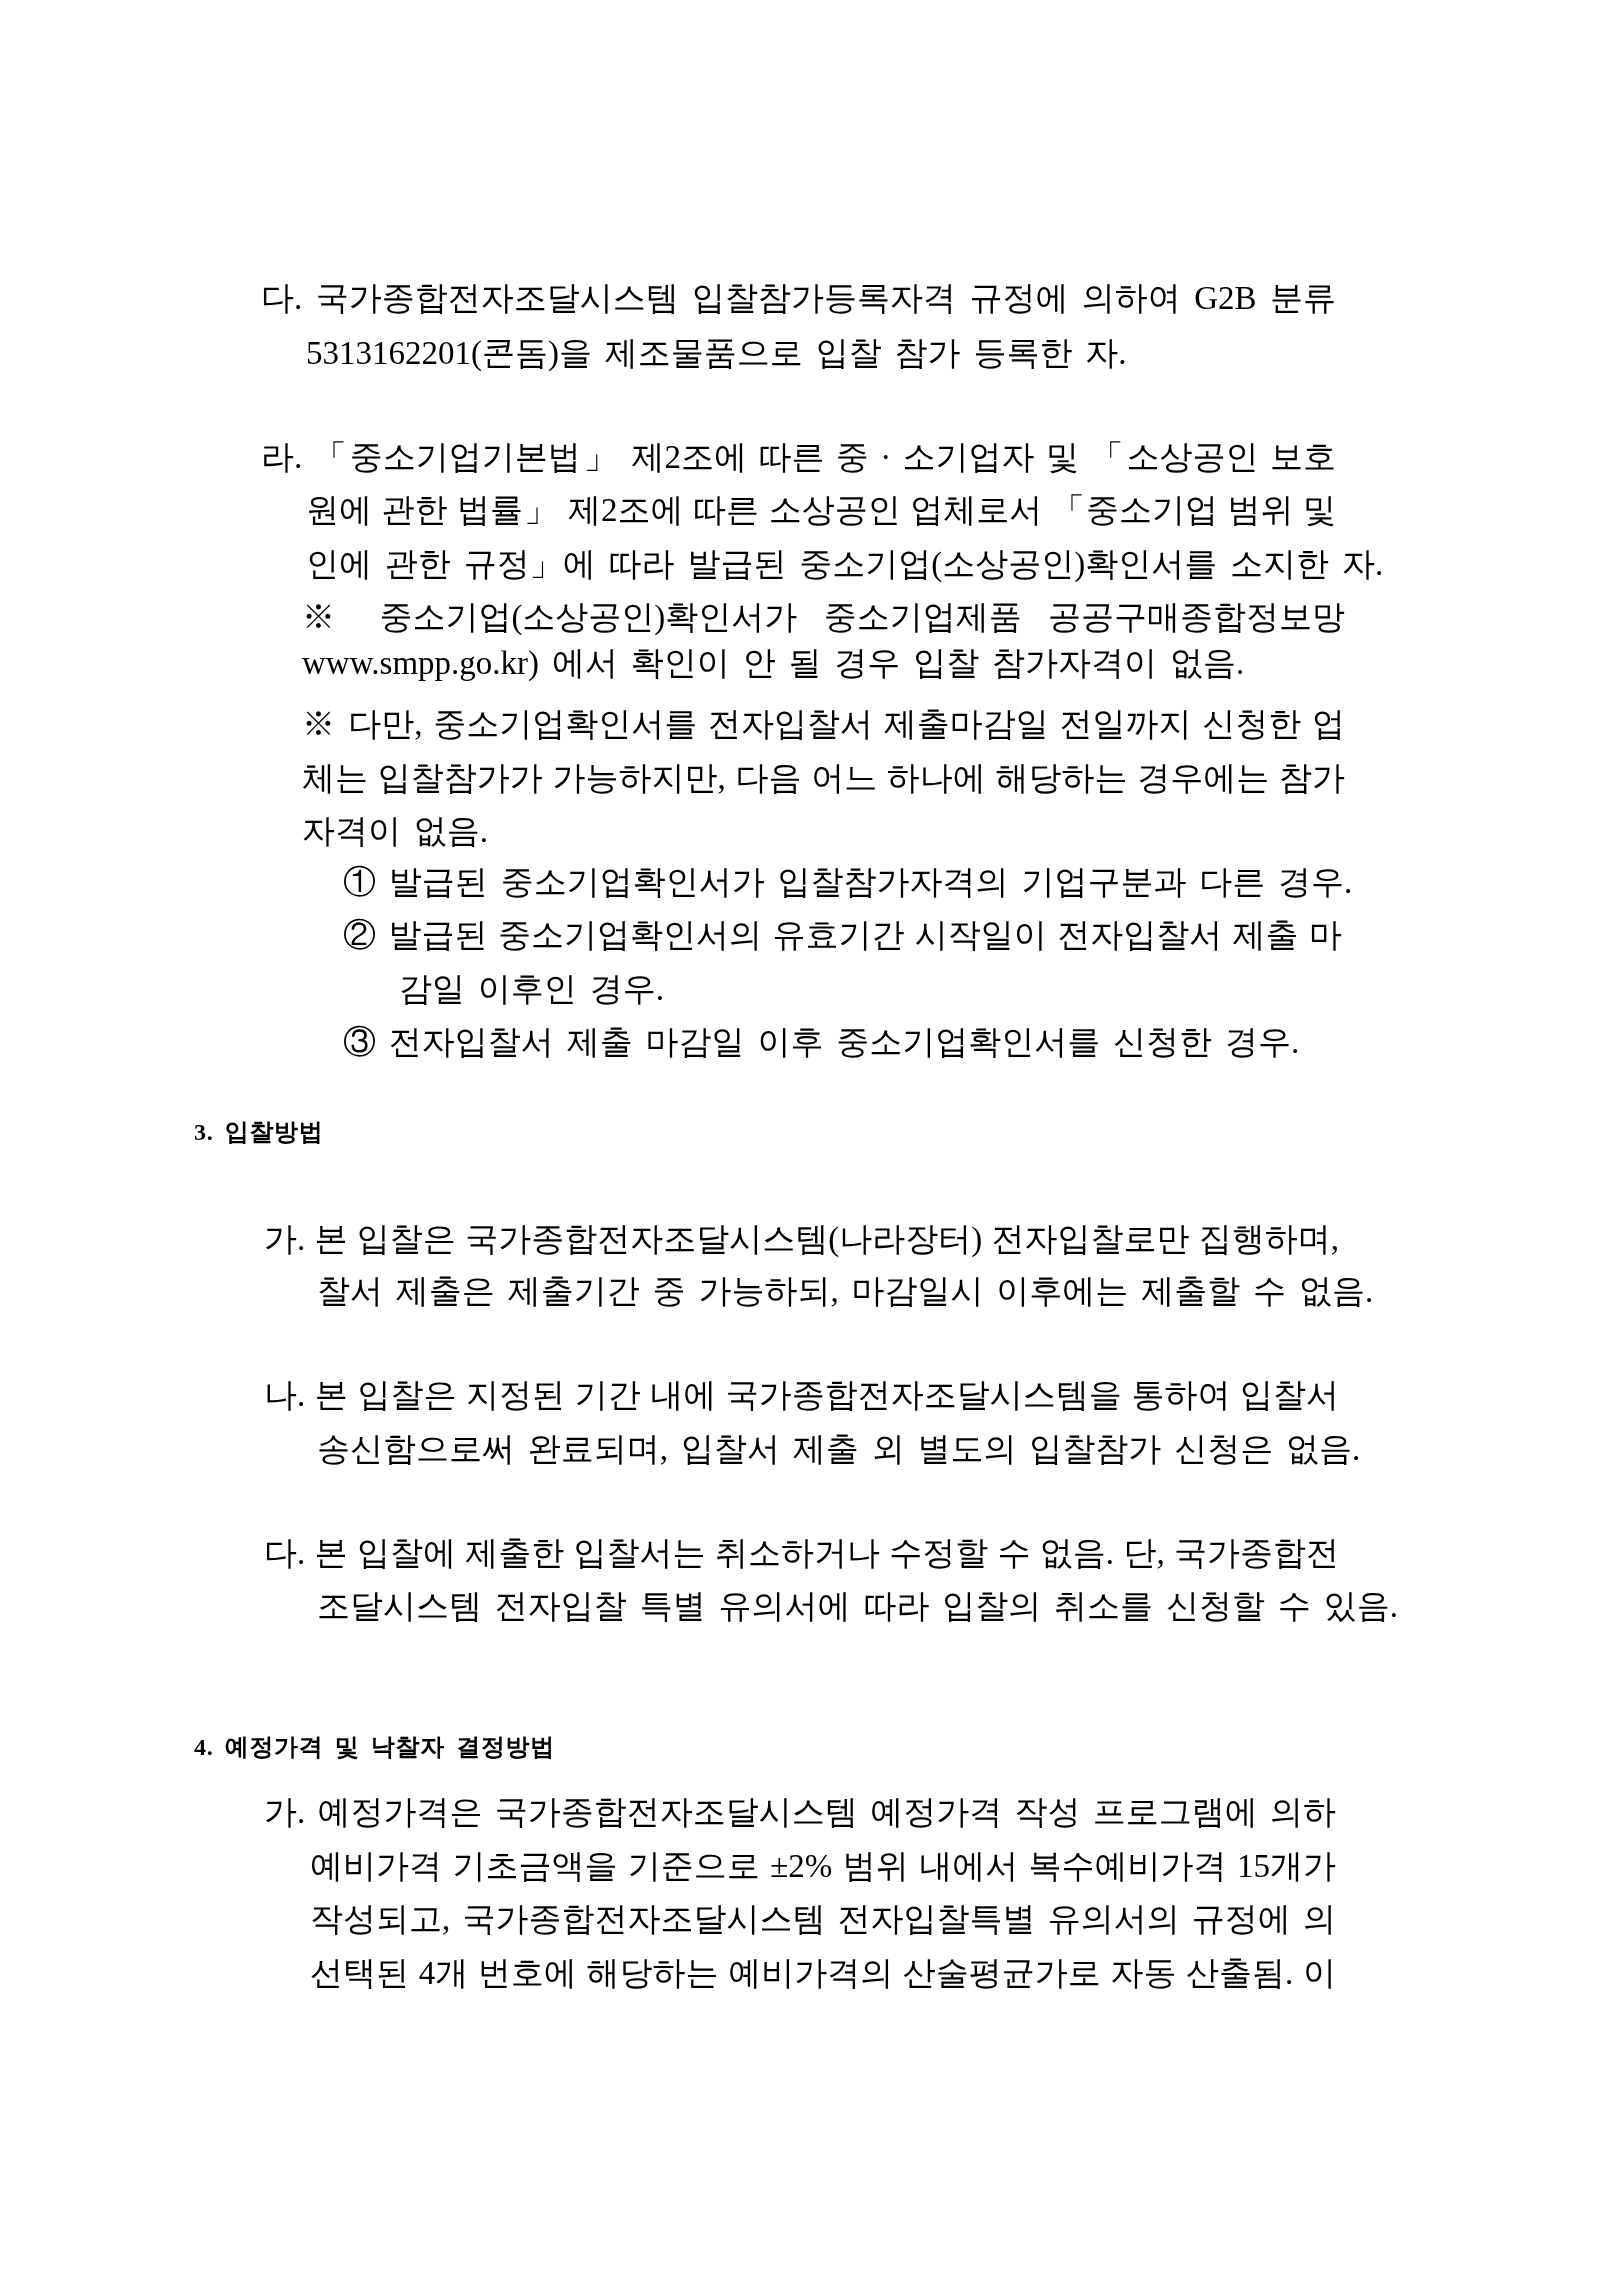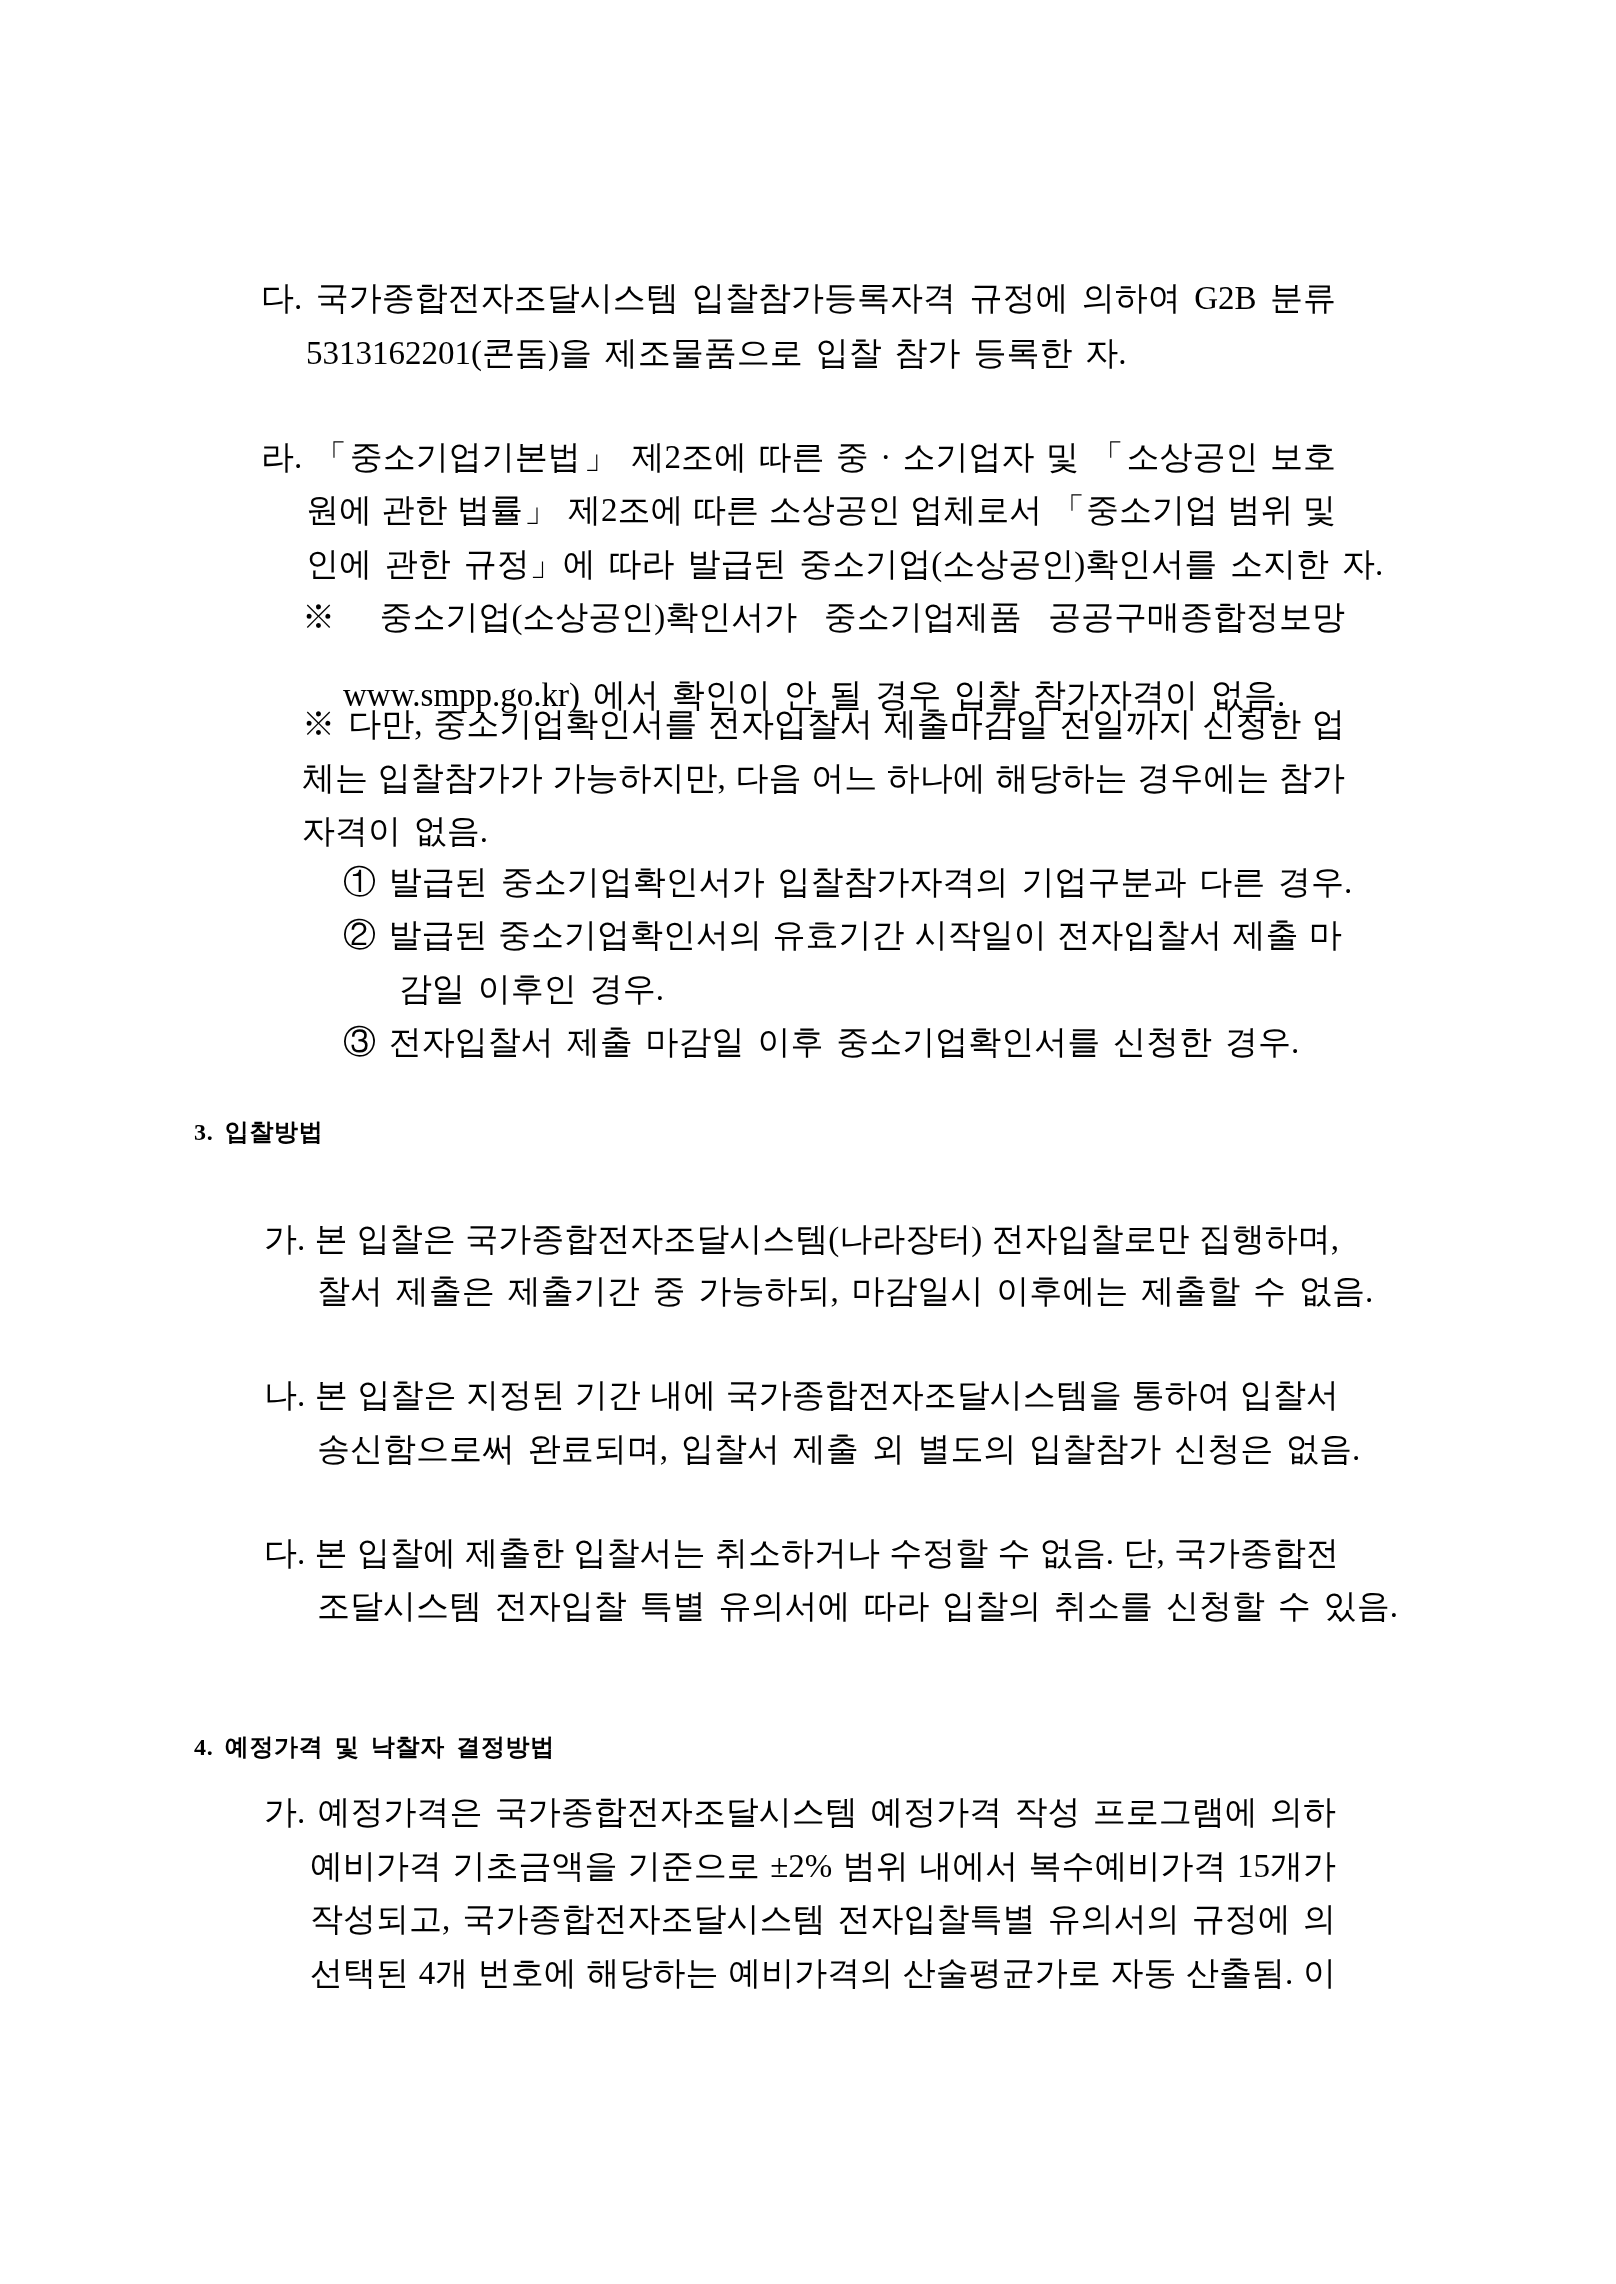--- a/index.html
+++ b/index.html
@@ -57,7 +57,7 @@
 
   <section class="clause">
     <div class="ln full" style="top:598px; left:302px; width:1043px;">※ 중소기업(소상공인)확인서가 중소기업제품 공공구매종합정보망 (http://</div>
-    <div class="ln" style="top:676px; left:302px;margin-left:41px;">www.smpp.go.kr) 에서 확인이 안 될 경우 입찰 참가자격이 없음.</div>
+    <div class="ln" style="top:644px; left:302px;">www.smpp.go.kr) 에서 확인이 안 될 경우 입찰 참가자격이 없음.</div>
   </section>
 
   <section class="clause">

